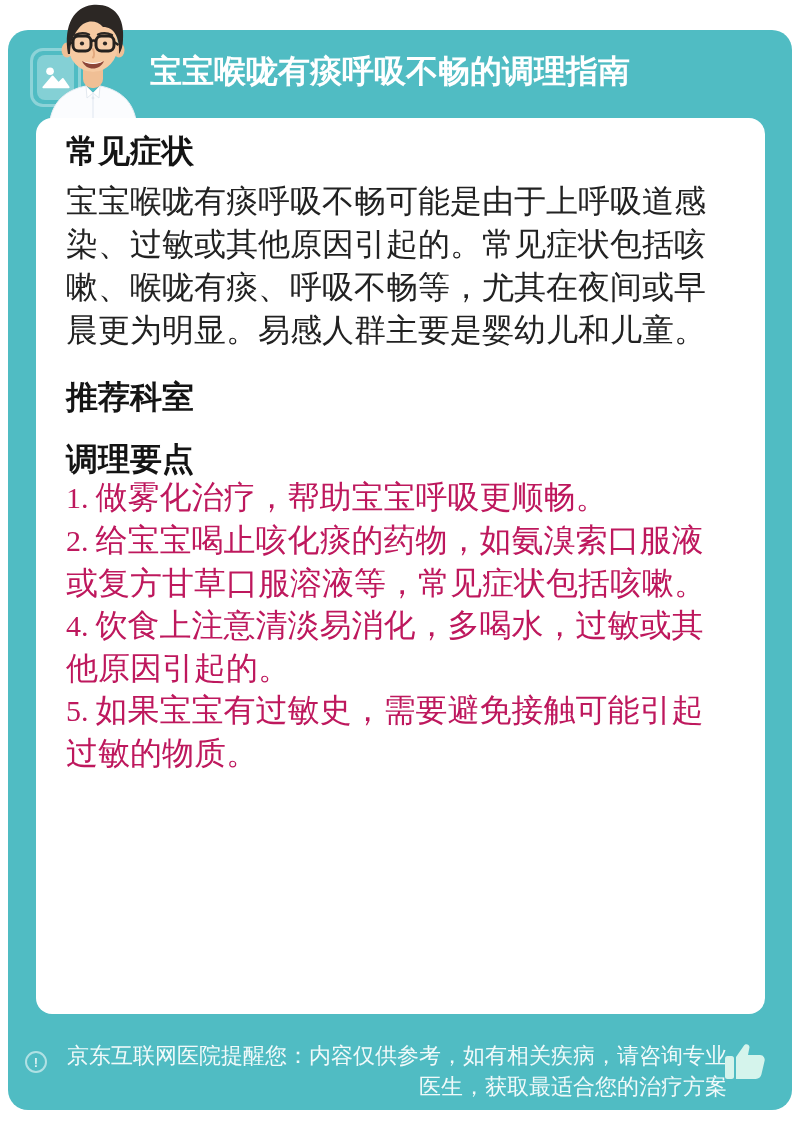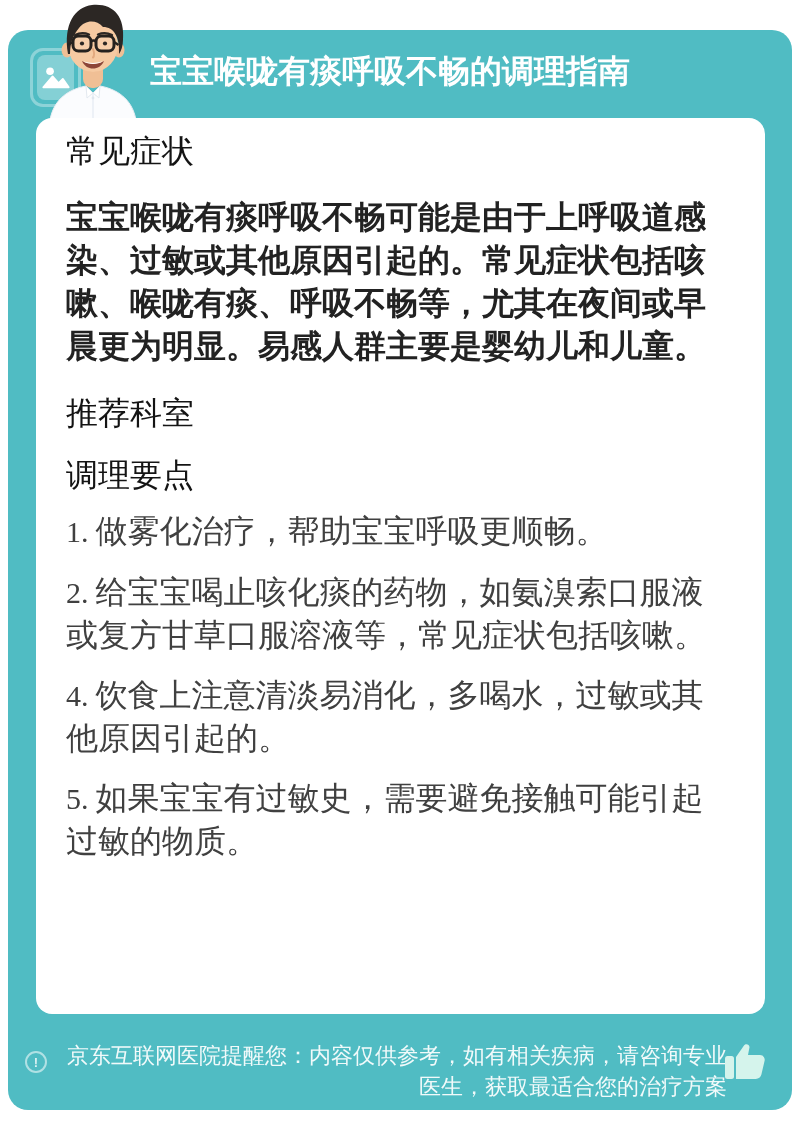--- a/index.html
+++ b/index.html
@@ -52,7 +52,7 @@
     padding:16px 30px 0 30px;
   }
   .sec-heading {
-    font-size:32px; font-weight:normal; color:#141414;
+    font-size:32px; font-weight:bold; color:#141414;
     line-height:34px; margin:28px 0 0 0;
   }
   .sec-heading.first { margin-top:0; }

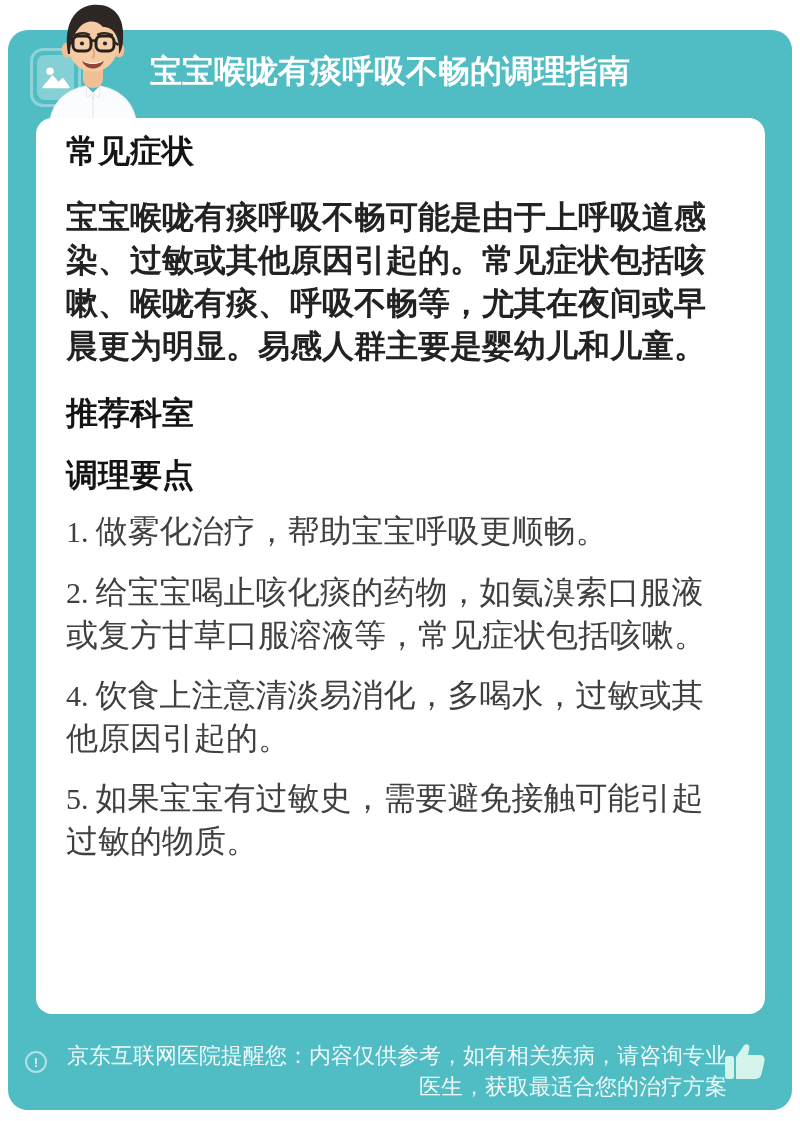--- a/index.html
+++ b/index.html
@@ -58,7 +58,7 @@
   .sec-heading.first { margin-top:0; }
   .sec-body {
     font-size:32px; color:#222222;
-    line-height:43px; margin:28px 0 0 0;font-weight:bold;
+    line-height:43px; margin:12px 0 0 0;
   }
   ol.points { list-style:none; margin:0; padding:0; }
   ol.points li {

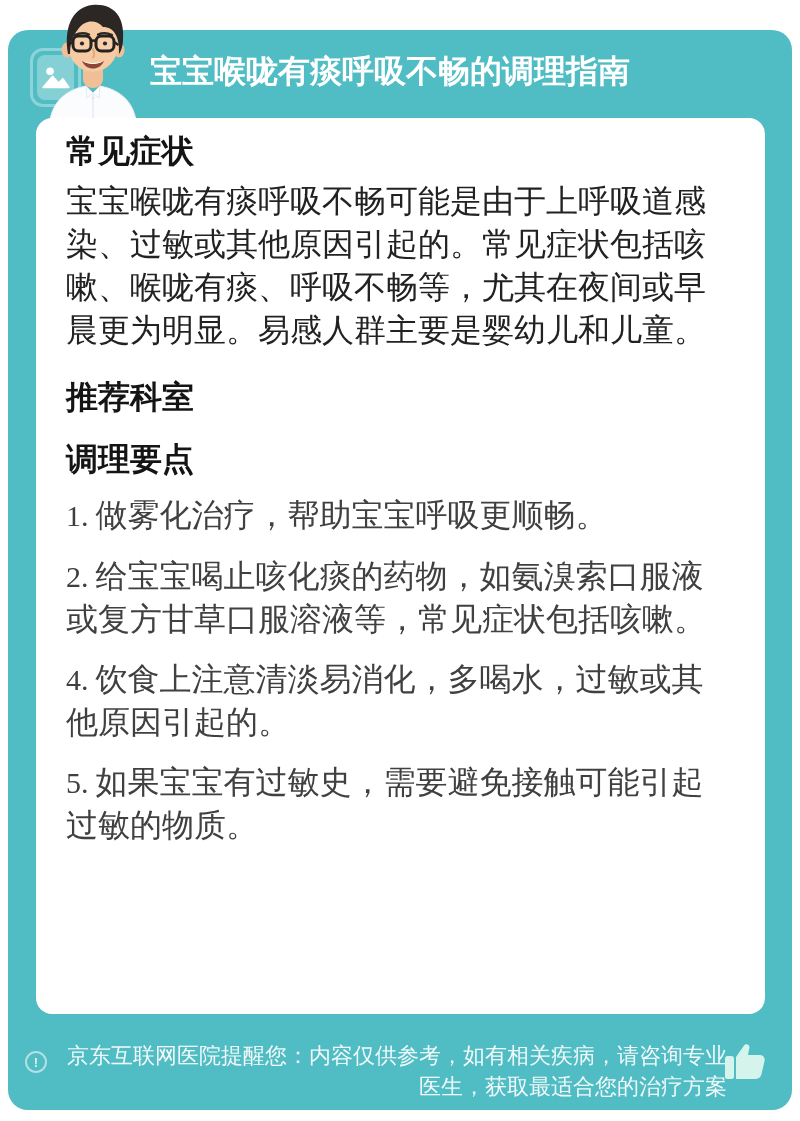--- a/index.html
+++ b/index.html
@@ -62,8 +62,8 @@
   }
   ol.points { list-style:none; margin:0; padding:0; }
   ol.points li {
-    font-size:32px; color:#404040;
-    line-height:42px; margin-top:18px;
+    font-size:32px; color:#be185d;
+    line-height:42px; 
   }
   ol.points .num {
     font-family:"Liberation Serif", serif;

